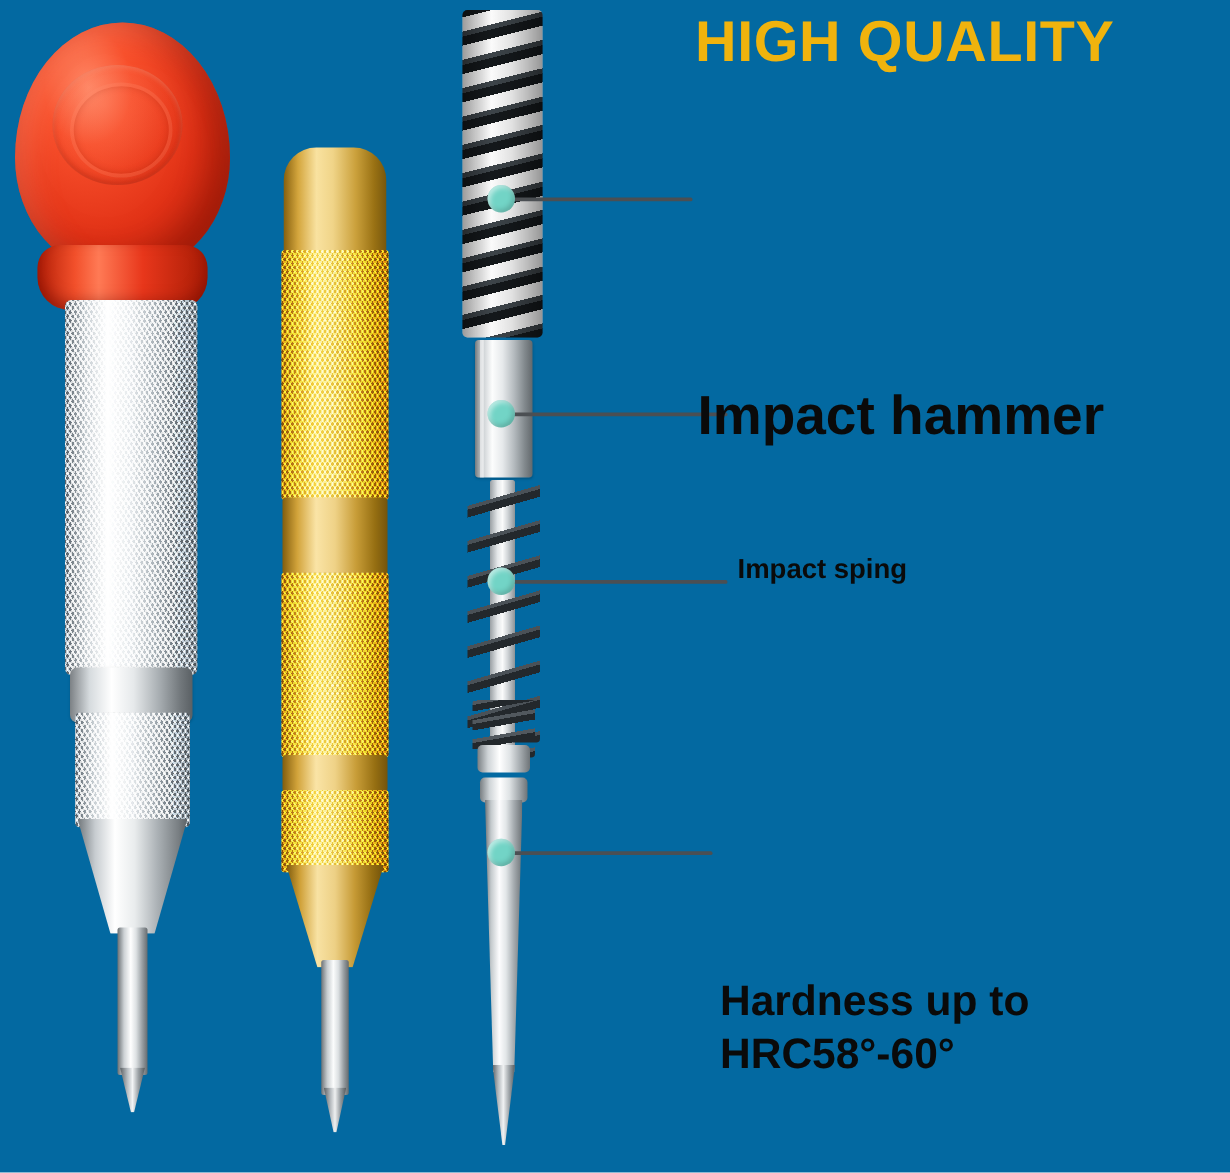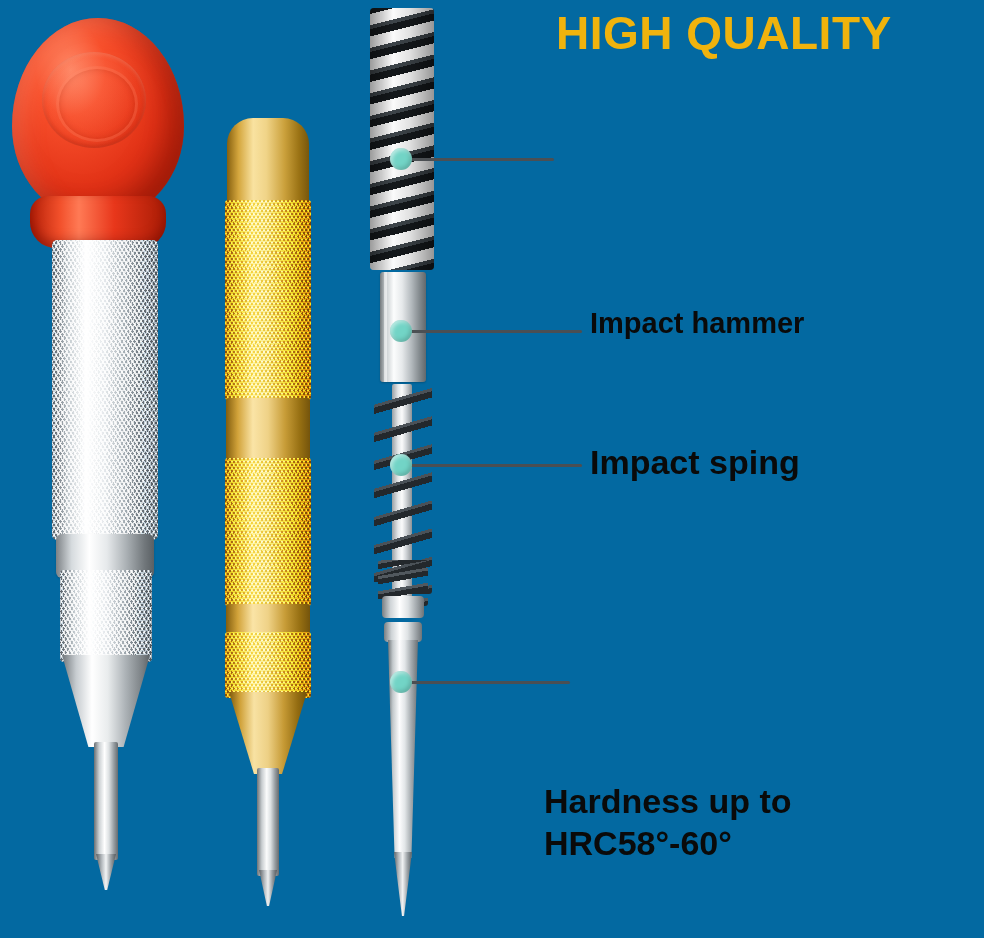--- a/index.html
+++ b/index.html
@@ -26,7 +26,7 @@
     line-height:1.24;
   }
   #txt-spring{left:552px;top:138px;width:432px;font-size:33px;}
-  #txt-hammer{left:590px;top:306px;width:394px;font-size:29px;}
+  #txt-hammer{left:558px;top:306px;width:394px;font-size:44px;}
   #txt-impact{left:590px;top:441px;width:394px;font-size:34px;}
   #txt-hss{left:576px;top:662px;width:408px;font-size:34px;}
   #txt-hardness{left:544px;top:780px;width:408px;font-size:34px;}

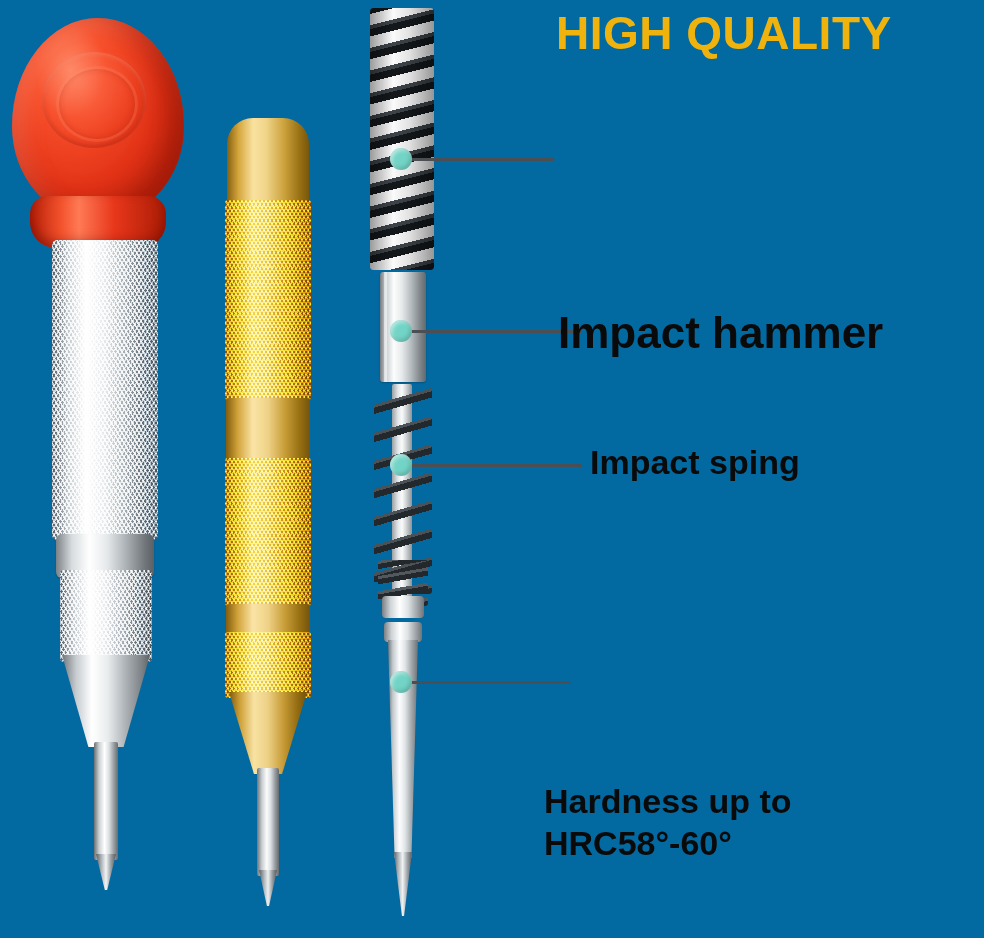--- a/index.html
+++ b/index.html
@@ -27,7 +27,7 @@
   }
   #txt-spring{left:552px;top:138px;width:432px;font-size:33px;}
   #txt-hammer{left:558px;top:306px;width:394px;font-size:44px;}
-  #txt-impact{left:590px;top:441px;width:394px;font-size:34px;}
+  #txt-impact{left:590px;top:441px;width:394px;font-size:22px;}
   #txt-hss{left:576px;top:662px;width:408px;font-size:34px;}
   #txt-hardness{left:544px;top:780px;width:408px;font-size:34px;}
 

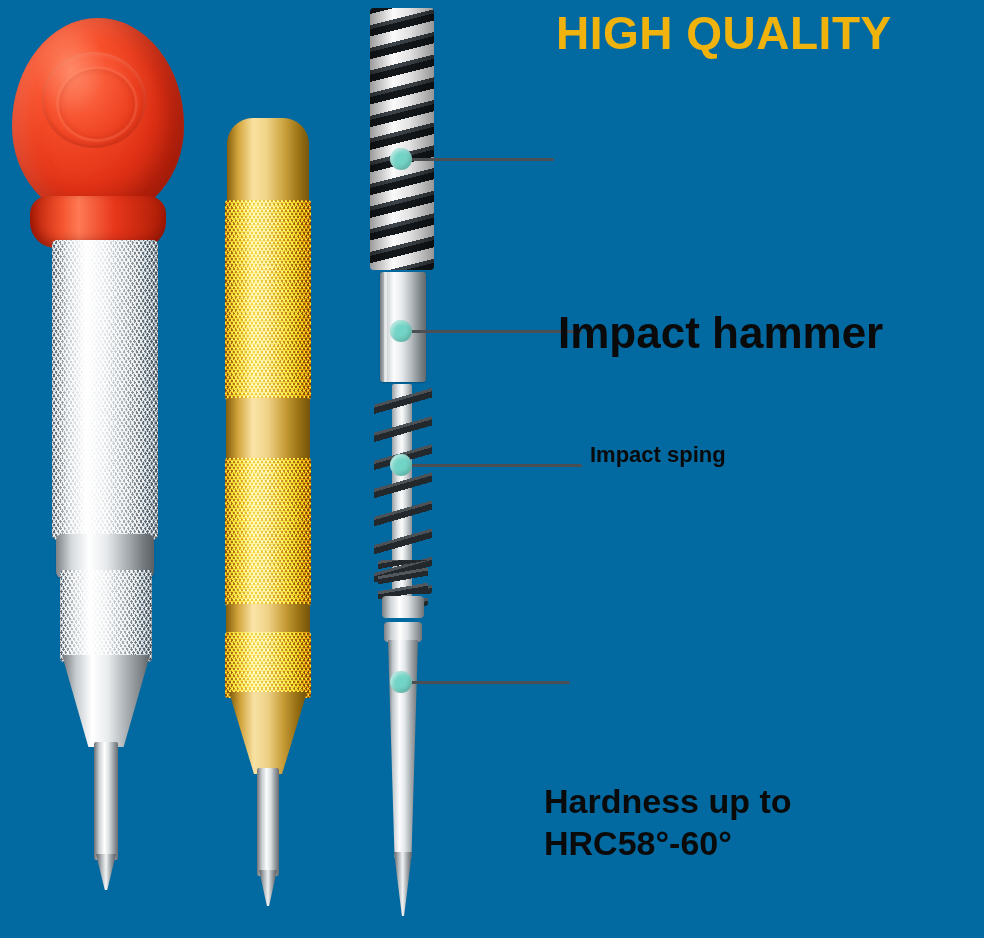--- a/index.html
+++ b/index.html
@@ -29,7 +29,7 @@
   #txt-hammer{left:558px;top:306px;width:394px;font-size:44px;}
   #txt-impact{left:590px;top:441px;width:394px;font-size:22px;}
   #txt-hss{left:576px;top:662px;width:408px;font-size:34px;}
-  #txt-hardness{left:544px;top:780px;width:408px;font-size:34px;}
+  #txt-hardness{left:576px;top:780px;width:408px;font-size:34px;}
 
   
   .leader{position:absolute;height:3px;background:#4b4f53;border-radius:2px;}

